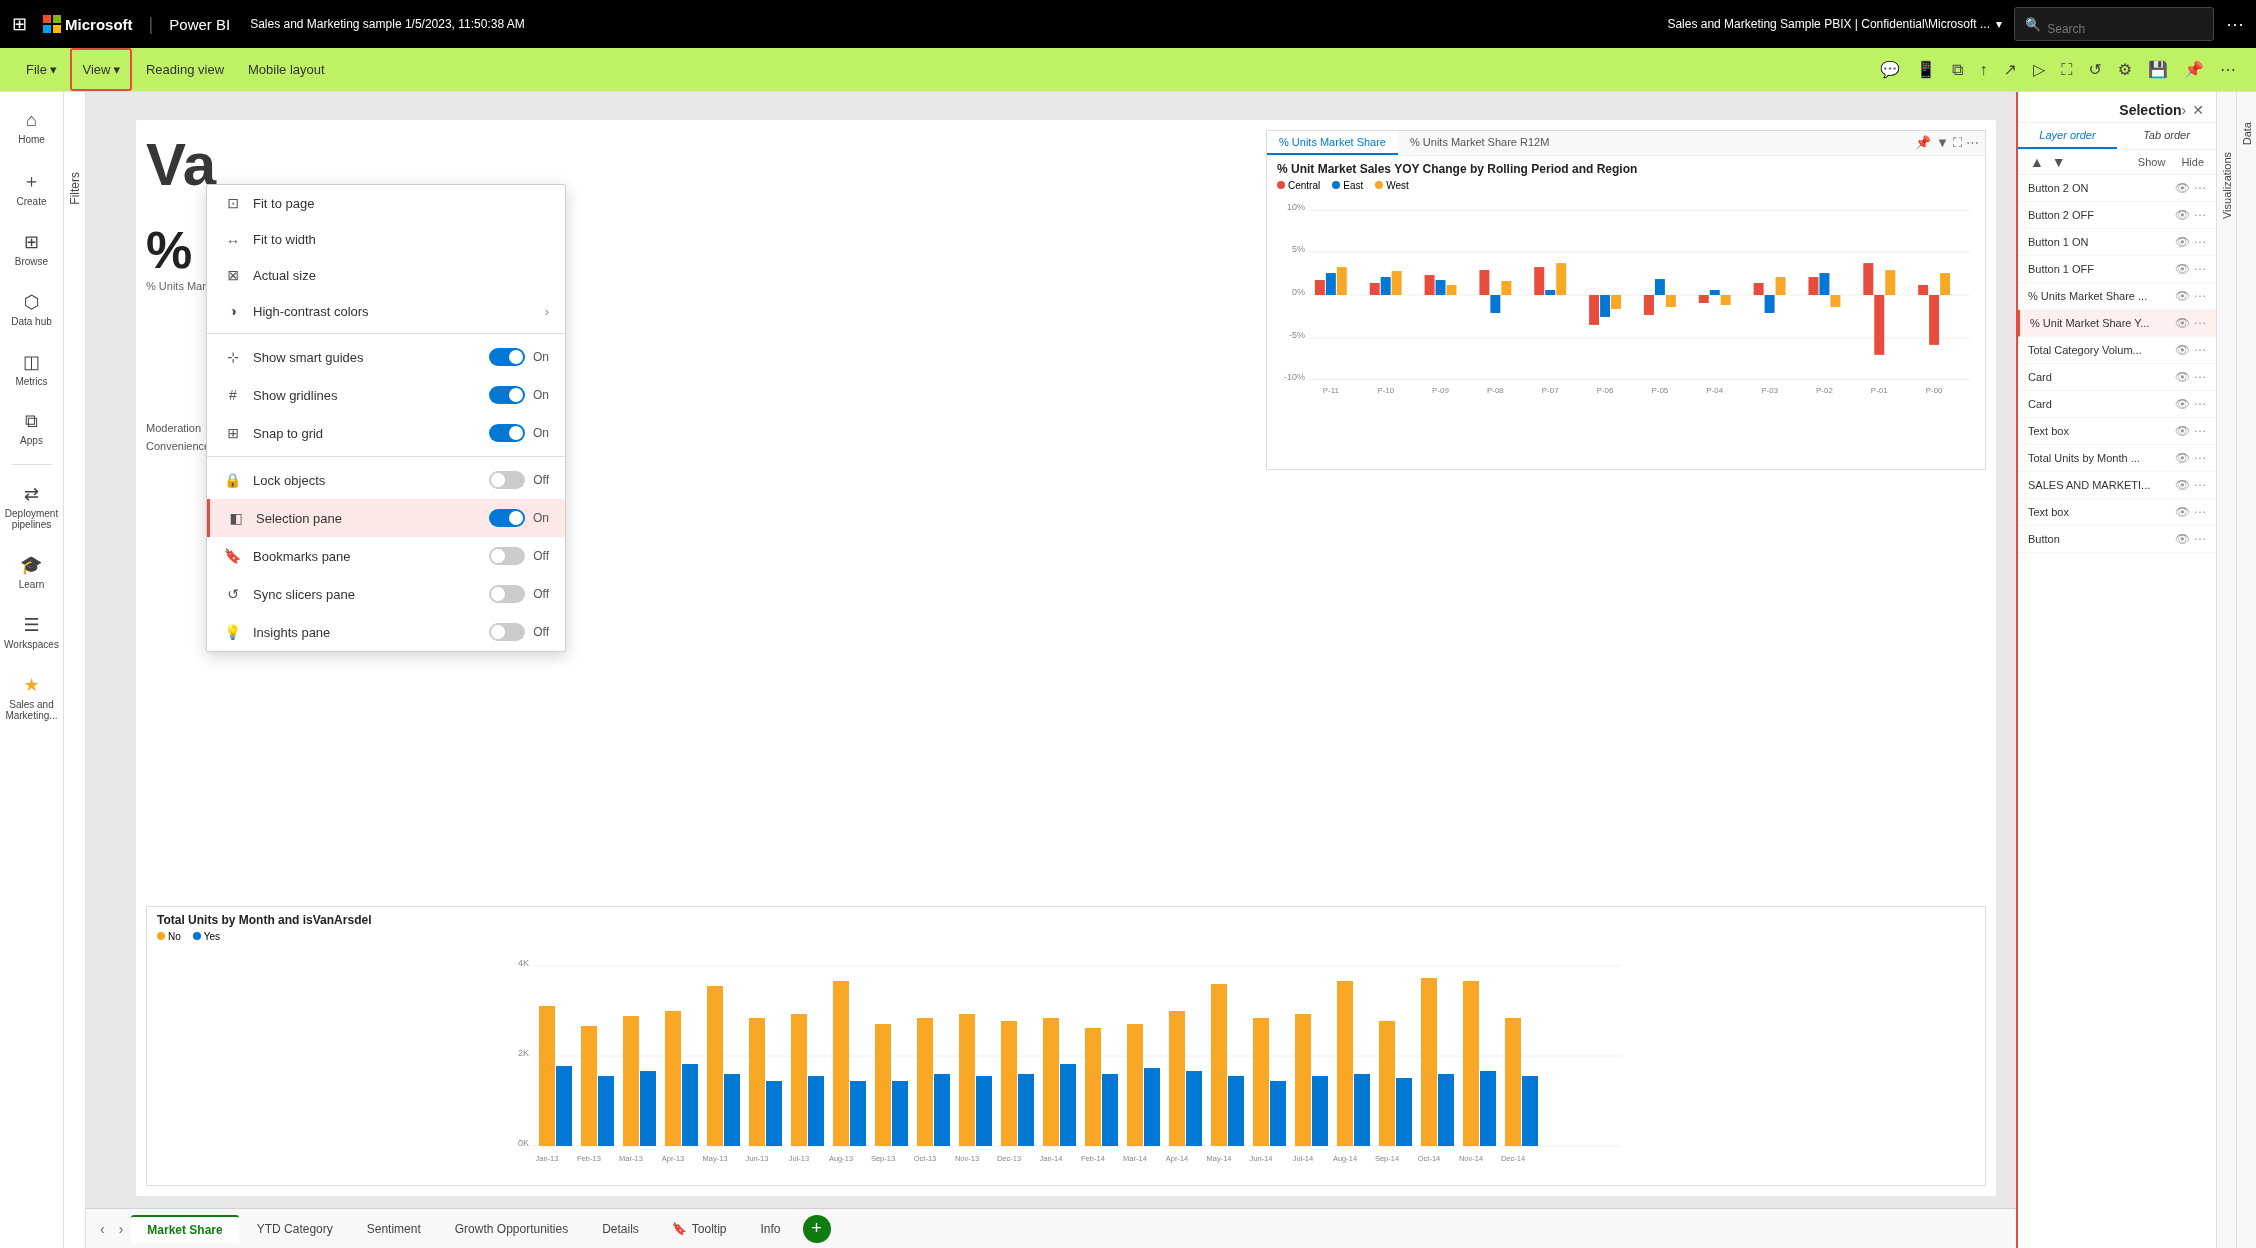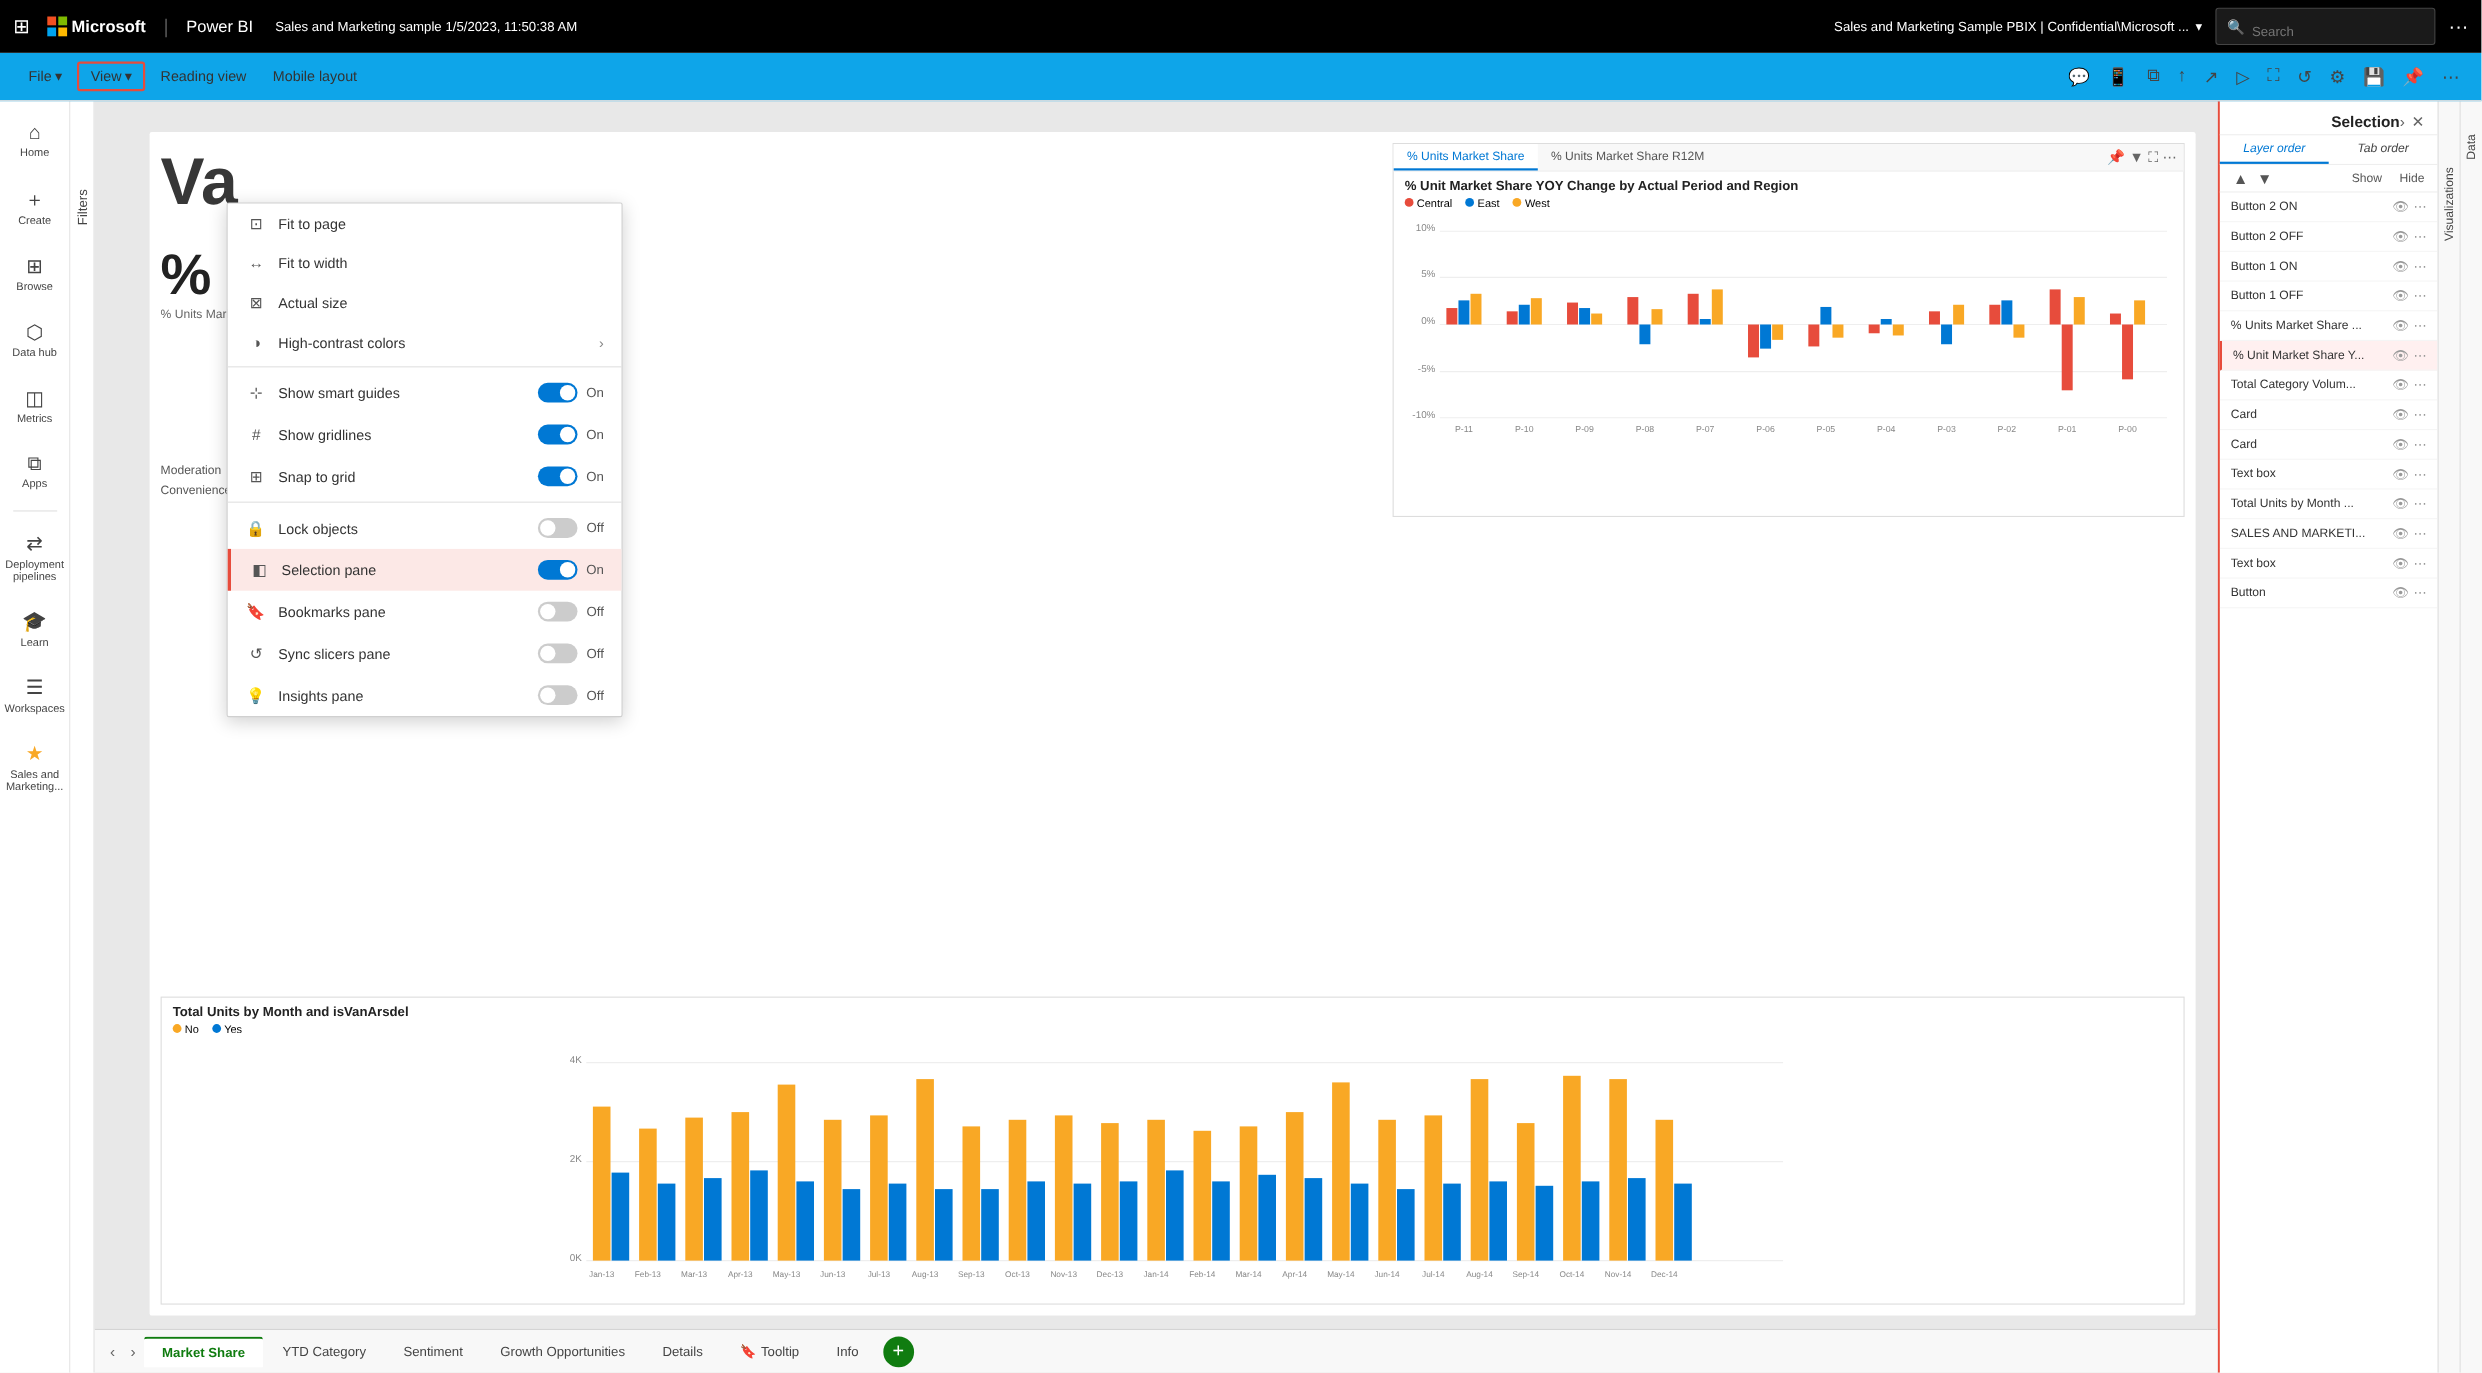--- a/index.html
+++ b/index.html
@@ -29,7 +29,7 @@
 
     
     .ribbon {
-      display: flex; align-items: center; background: #0ea5e9; height: 44px; padding: 0 16px; gap: 4px;
+      display: flex; background: #bef264; height: 44px; padding: 0 16px; gap: 4px;
       border-bottom: 1px solid #e0e0e0; position: relative; z-index: 90;
     }
     .ribbon-btn { padding: 4px 10px; border-radius: 3px; cursor: pointer; font-size: 13px; color: #333; display: flex; align-items: center; gap: 3px; }

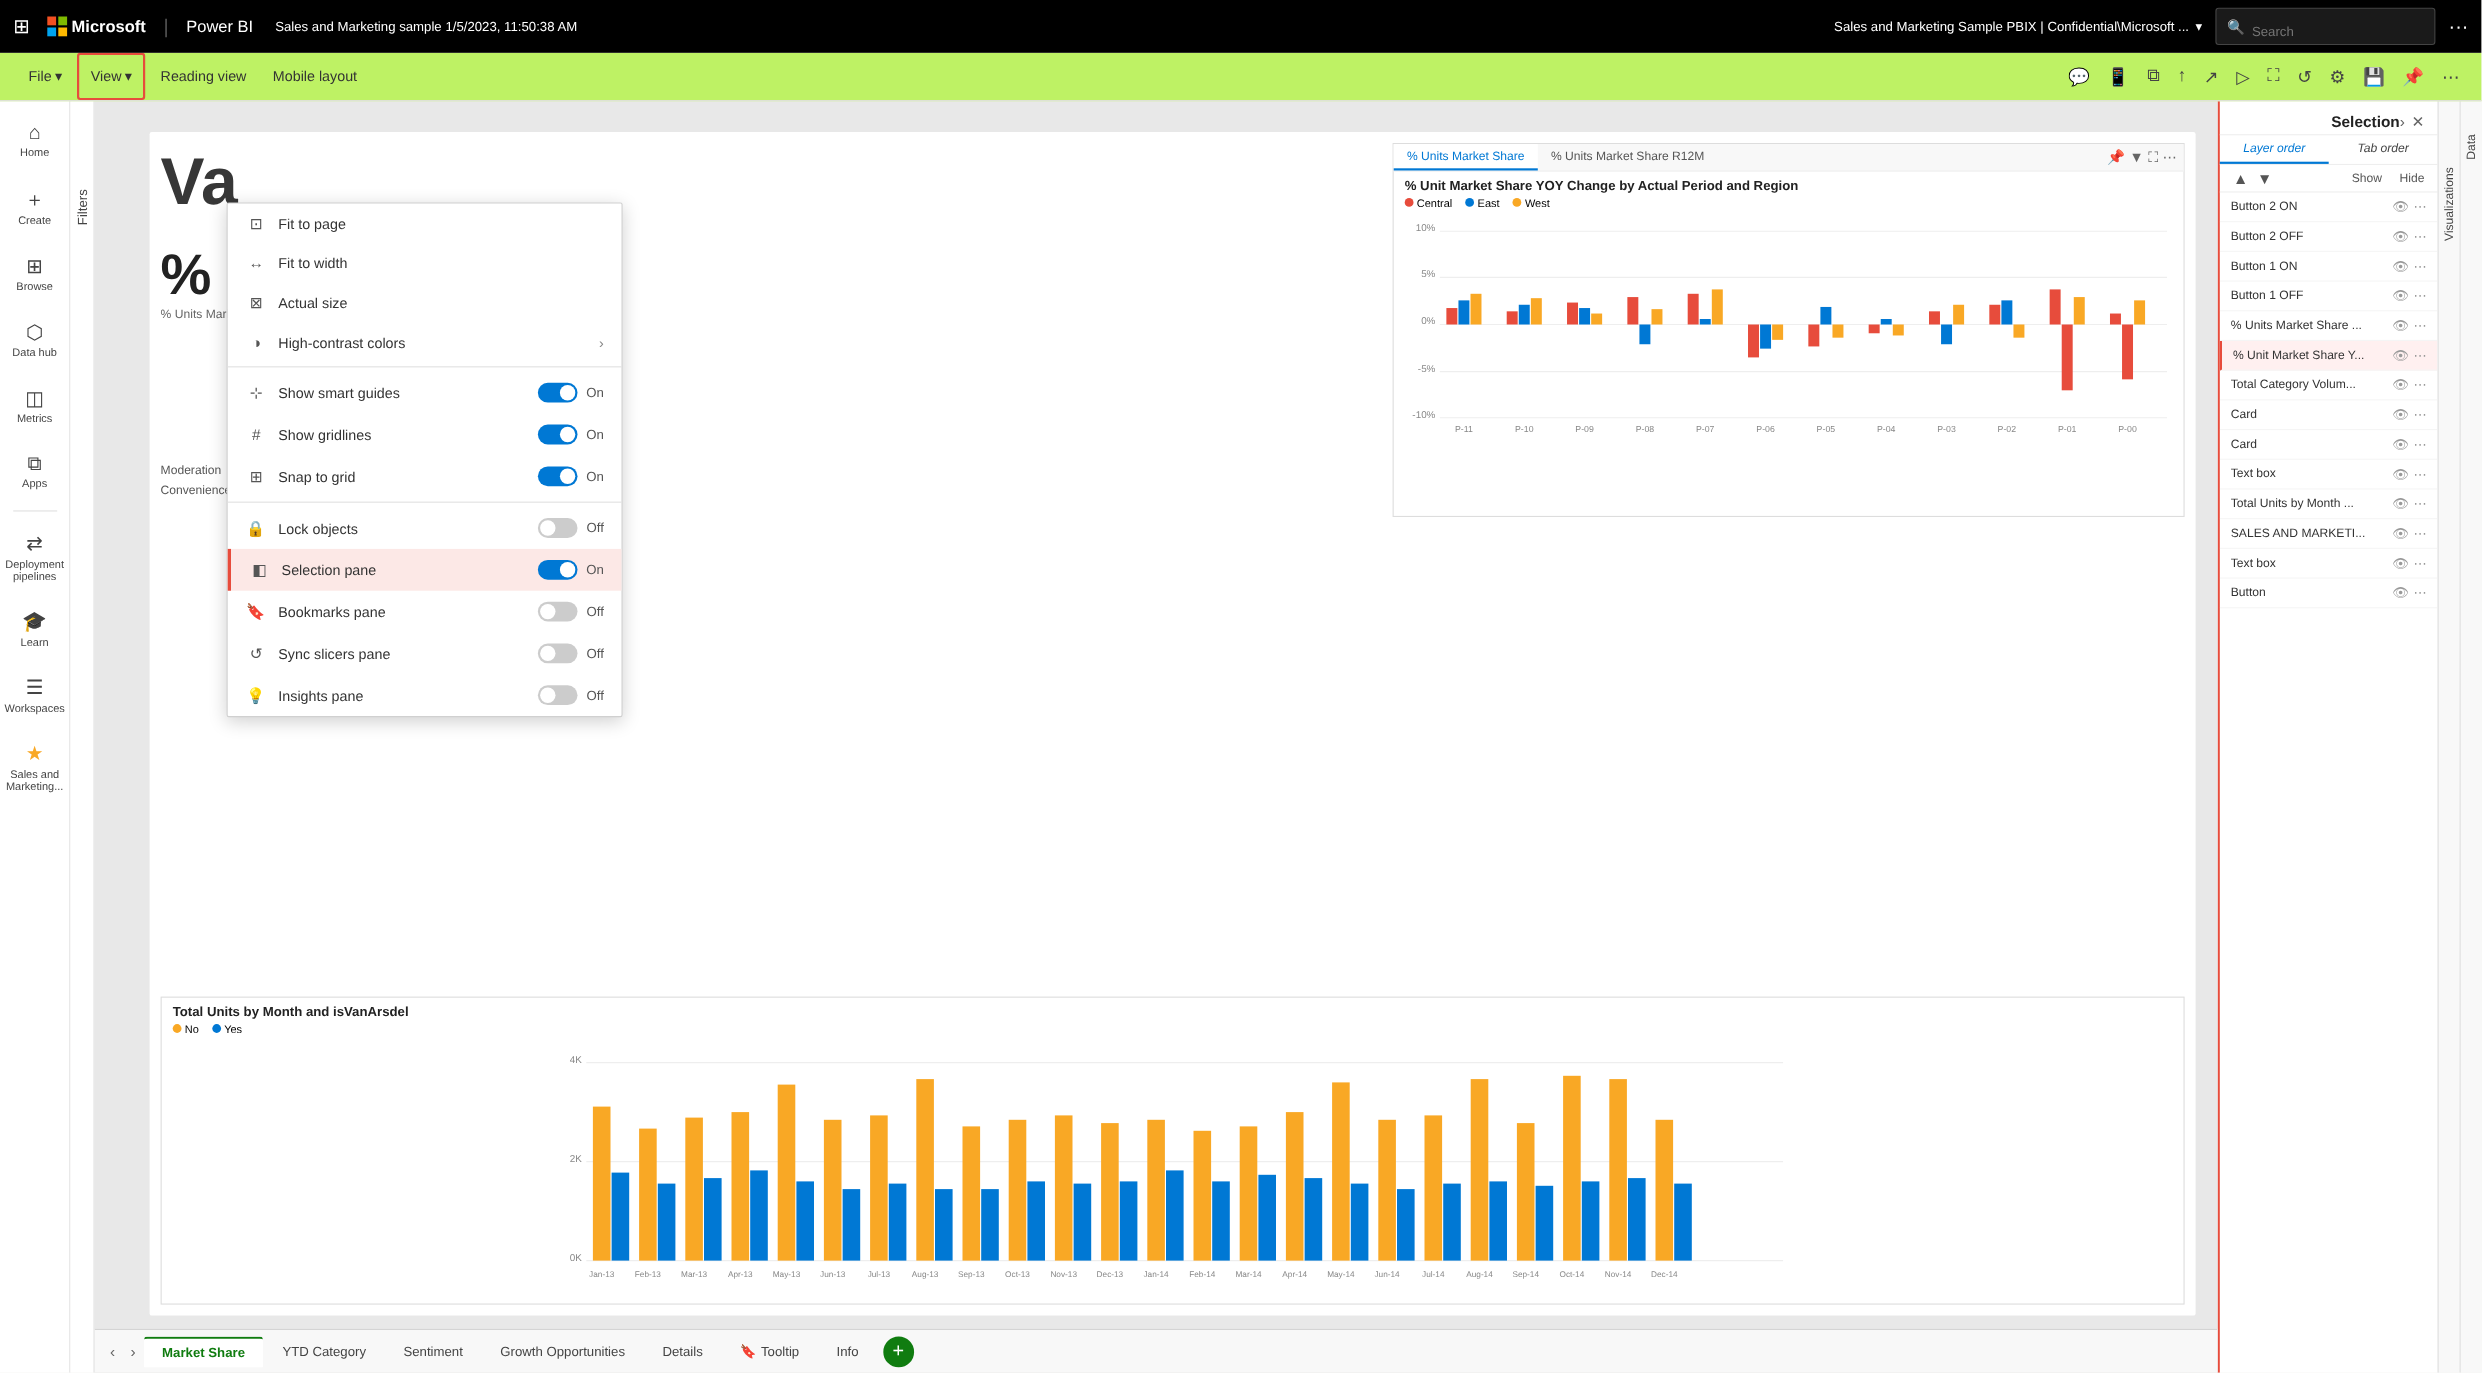--- a/index.html
+++ b/index.html
@@ -360,7 +360,7 @@
             <span style="cursor:pointer; color:#666; font-size:13px;">⋯</span>
           </div>
         </div>
-        <div style="font-size:12px; font-weight:600; padding:6px 10px 2px; color:#222;">% Unit Market Share YOY Change by Actual Period and Region</div>
+        <div style="font-size:12px; font-weight:600; padding:6px 10px 2px; color:#222;">% Unit Market Sales YOY Change by Rolling Period and Region</div>
         <div style="display:flex; gap:12px; padding:2px 10px 4px; font-size:10px; align-items:center;">
           <span><span style="display:inline-block;width:8px;height:8px;border-radius:50%;background:#e74c3c;margin-right:3px;"></span>Central</span>
           <span><span style="display:inline-block;width:8px;height:8px;border-radius:50%;background:#0078d4;margin-right:3px;"></span>East</span>

